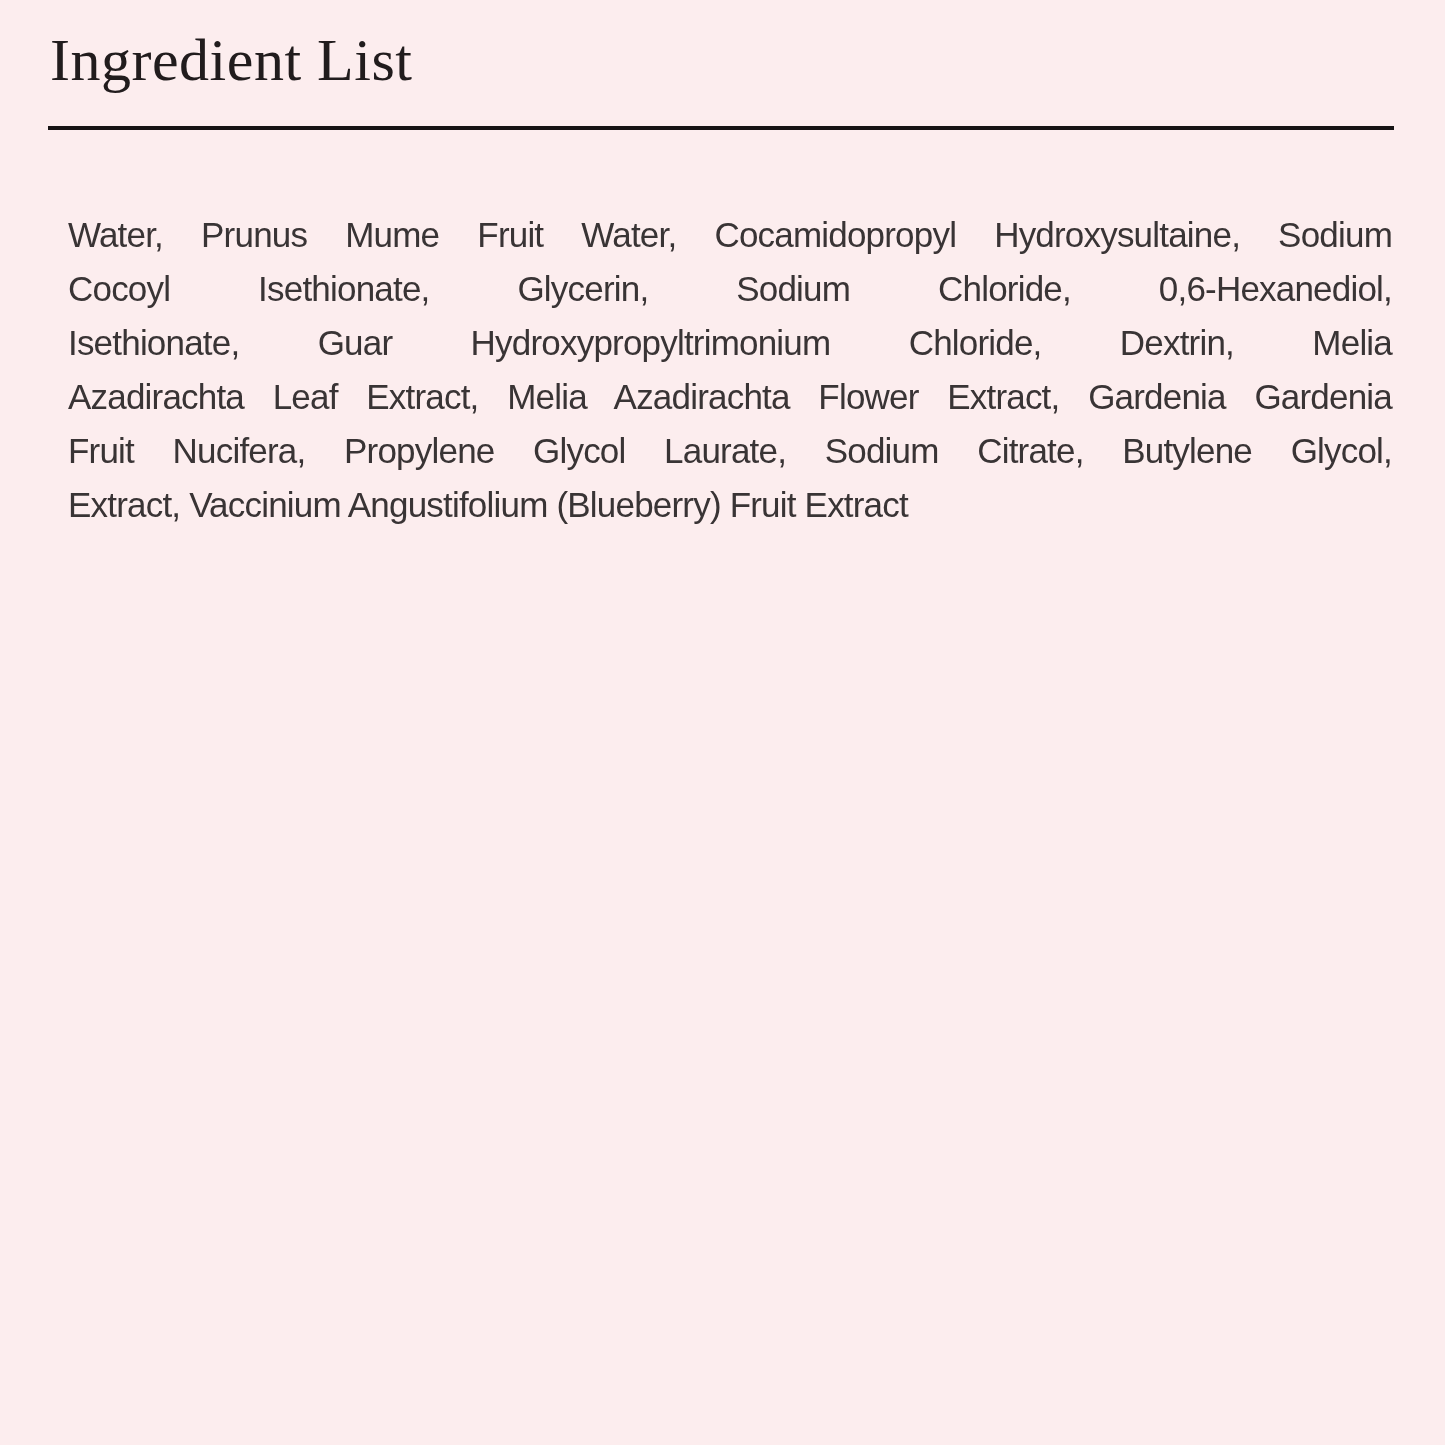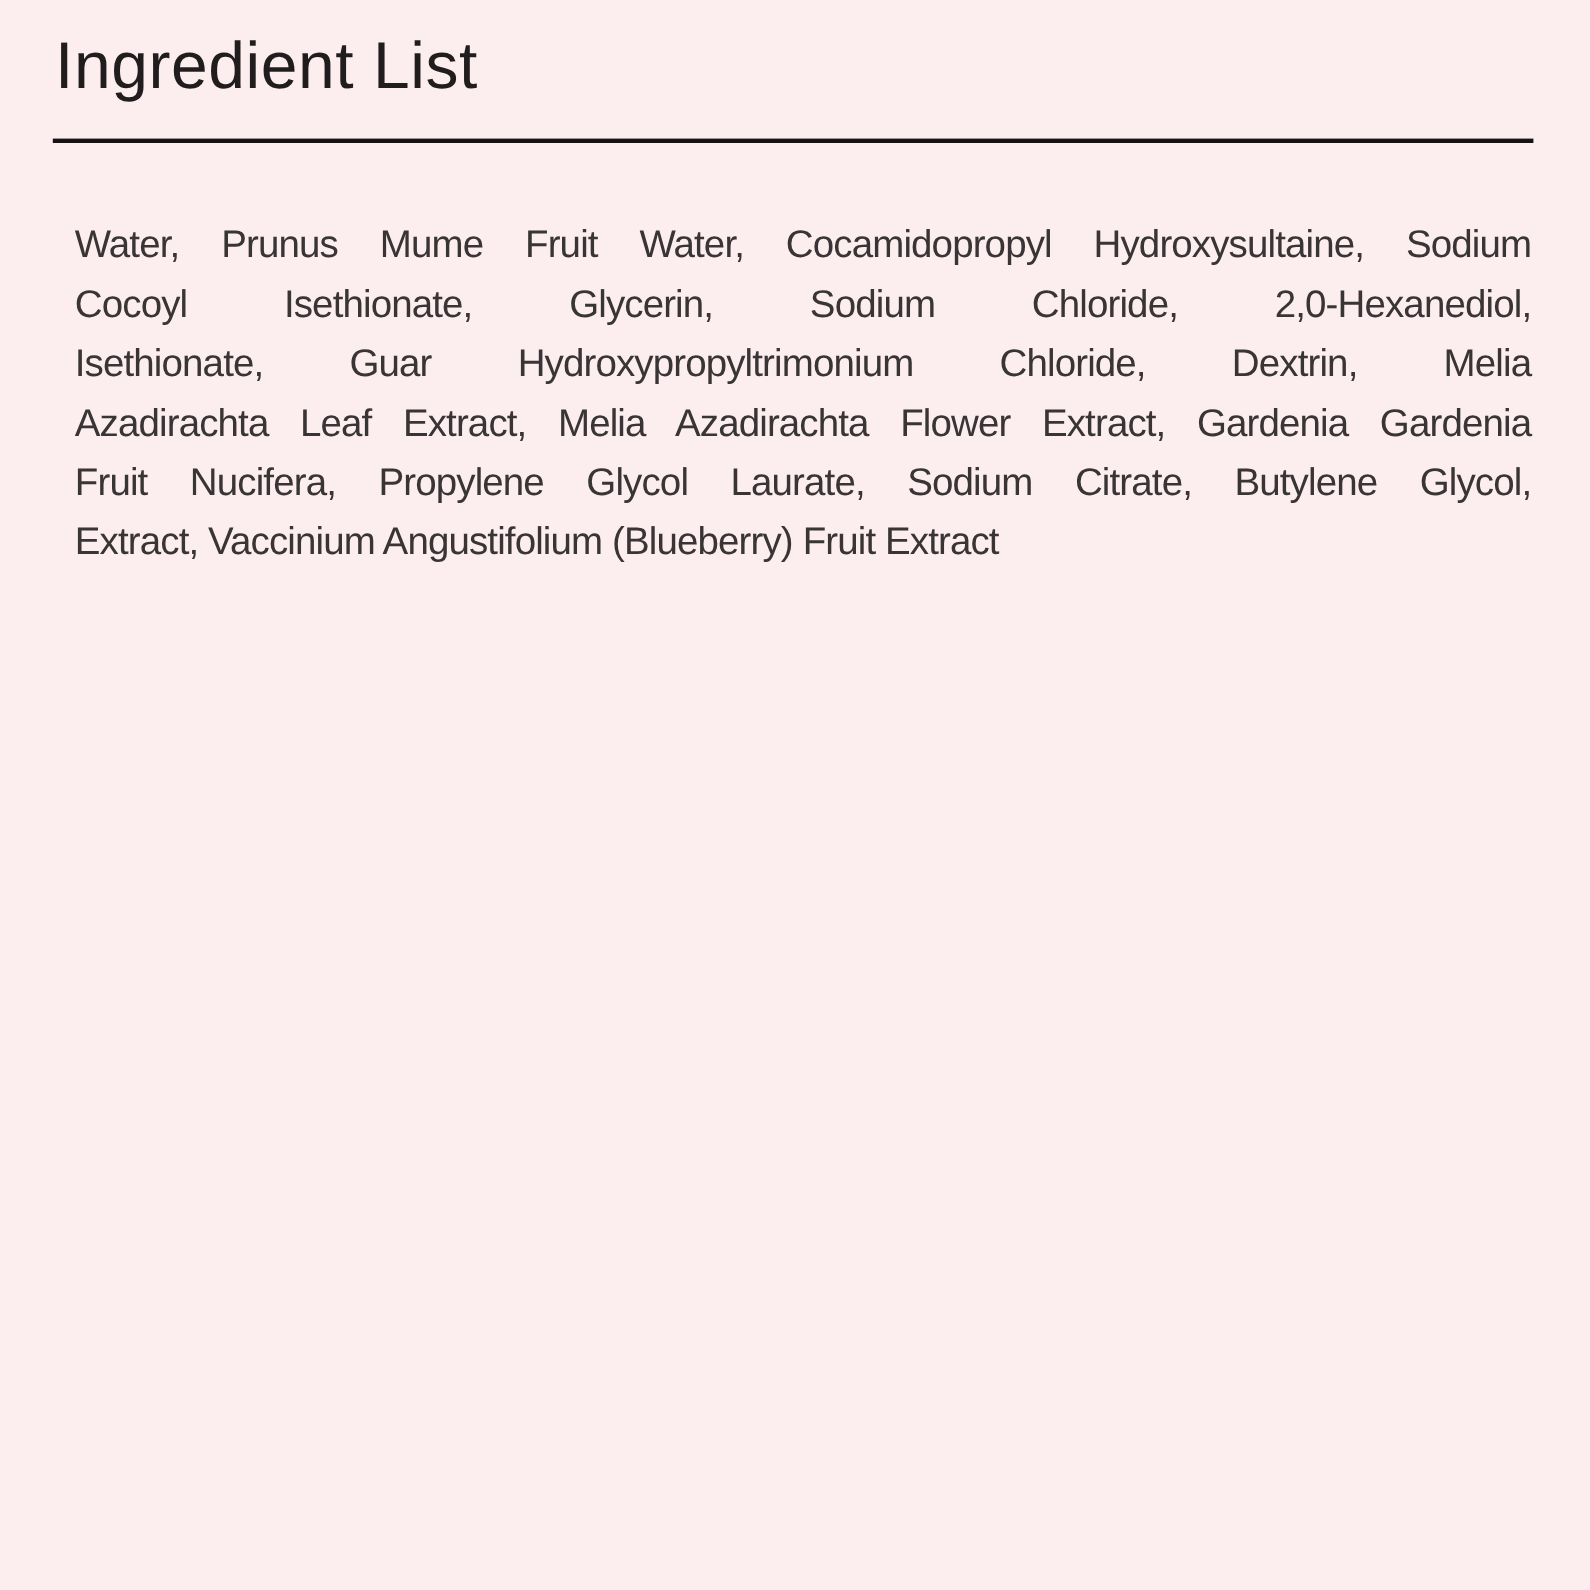--- a/index.html
+++ b/index.html
@@ -23,7 +23,7 @@
     left: 50px;
     top: 30px;
     margin: 0;
-    font-family: Liberation Sans, sans-serif;
+    font-family: Liberation Serif, serif;
     font-weight: normal;
     font-size: 60px;
     line-height: 1;

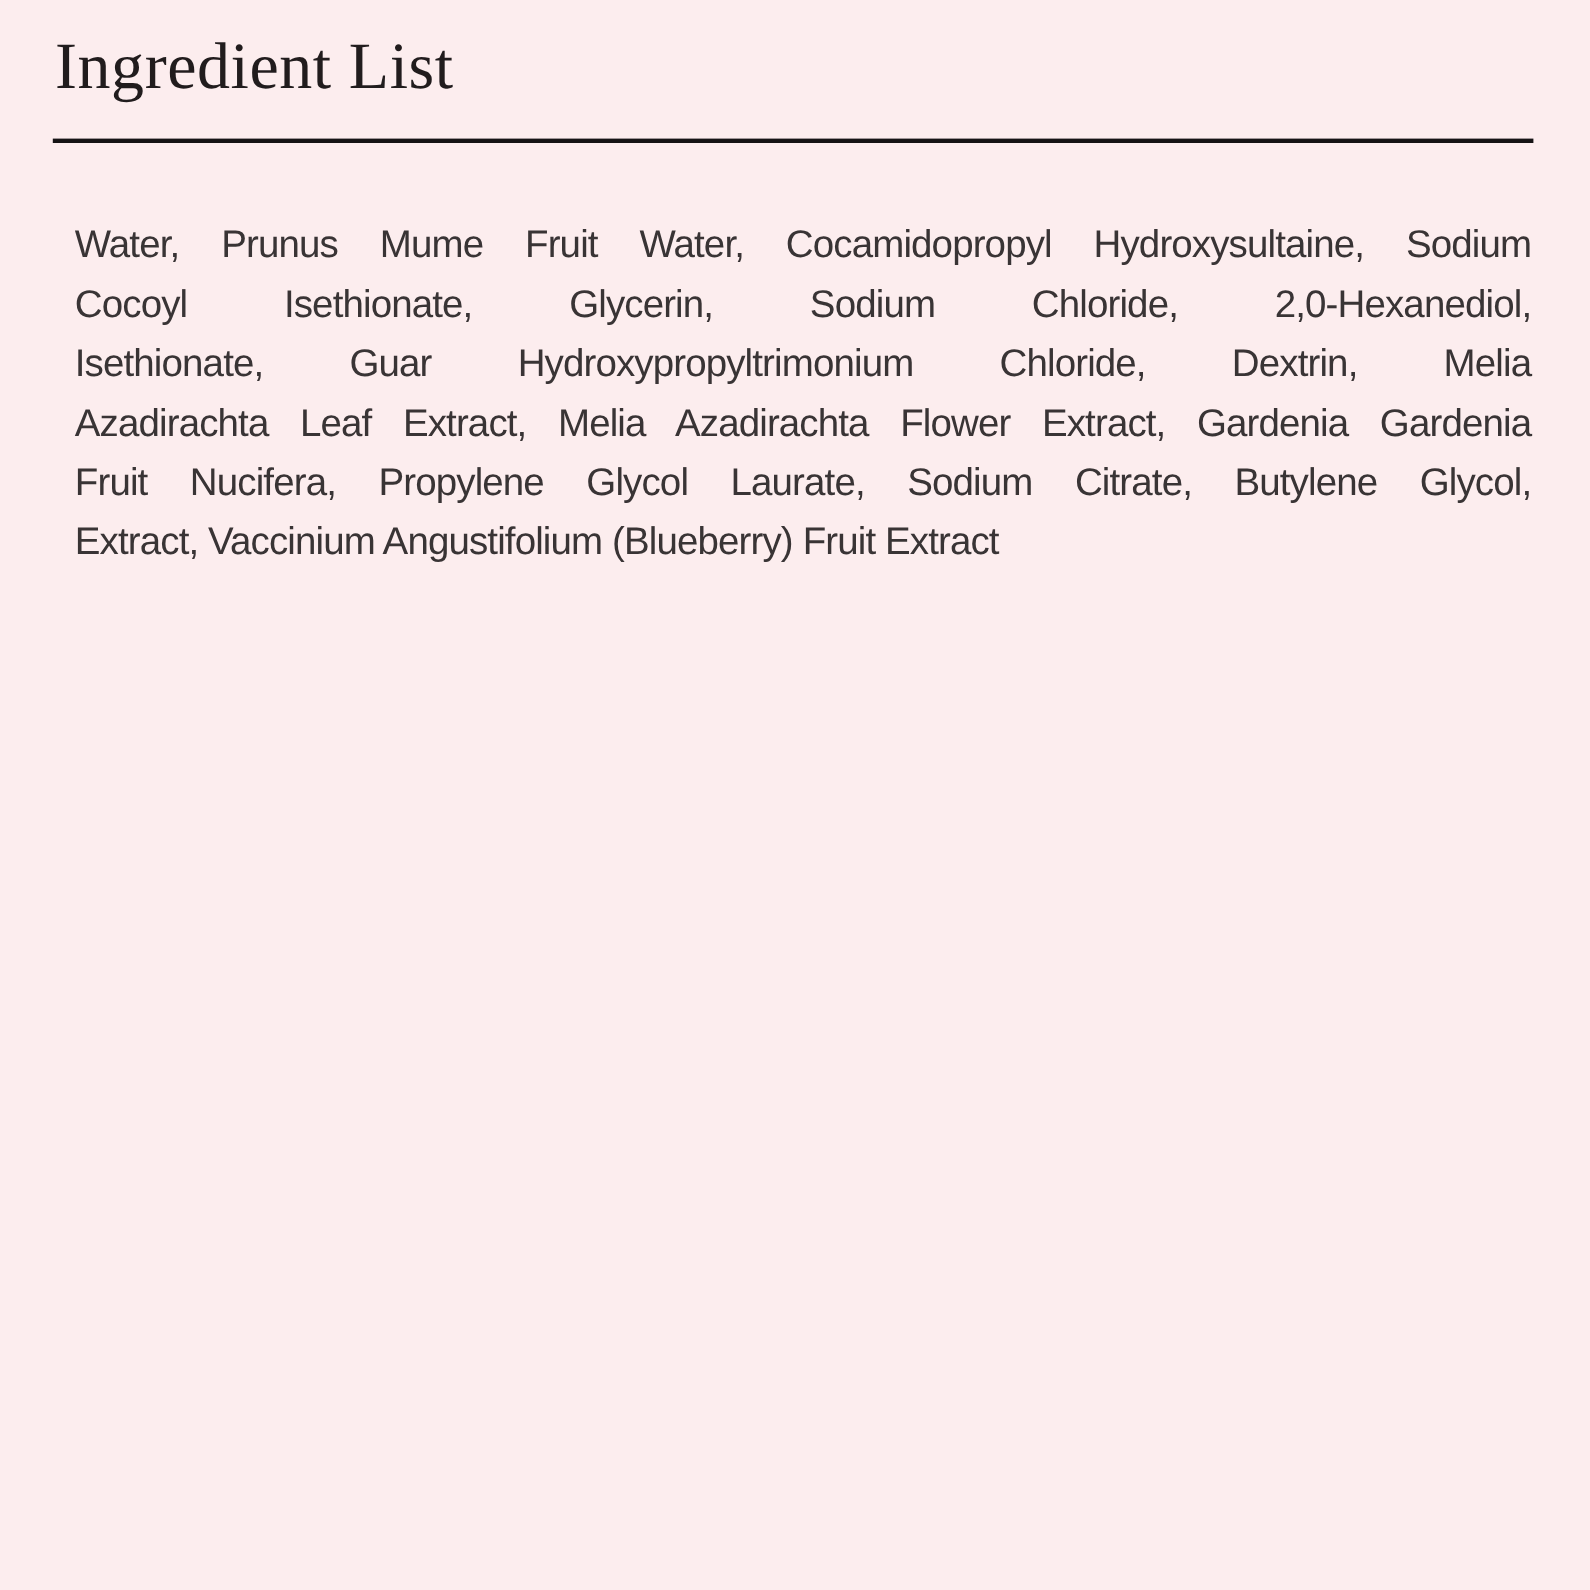--- a/index.html
+++ b/index.html
@@ -41,7 +41,7 @@
   .ingredient-paragraph {
     position: absolute;
     left: 68px;
-    top: 196px;
+    top: 208px;
     width: 1324px;
     font-size: 35px;
     letter-spacing: -0.8px;

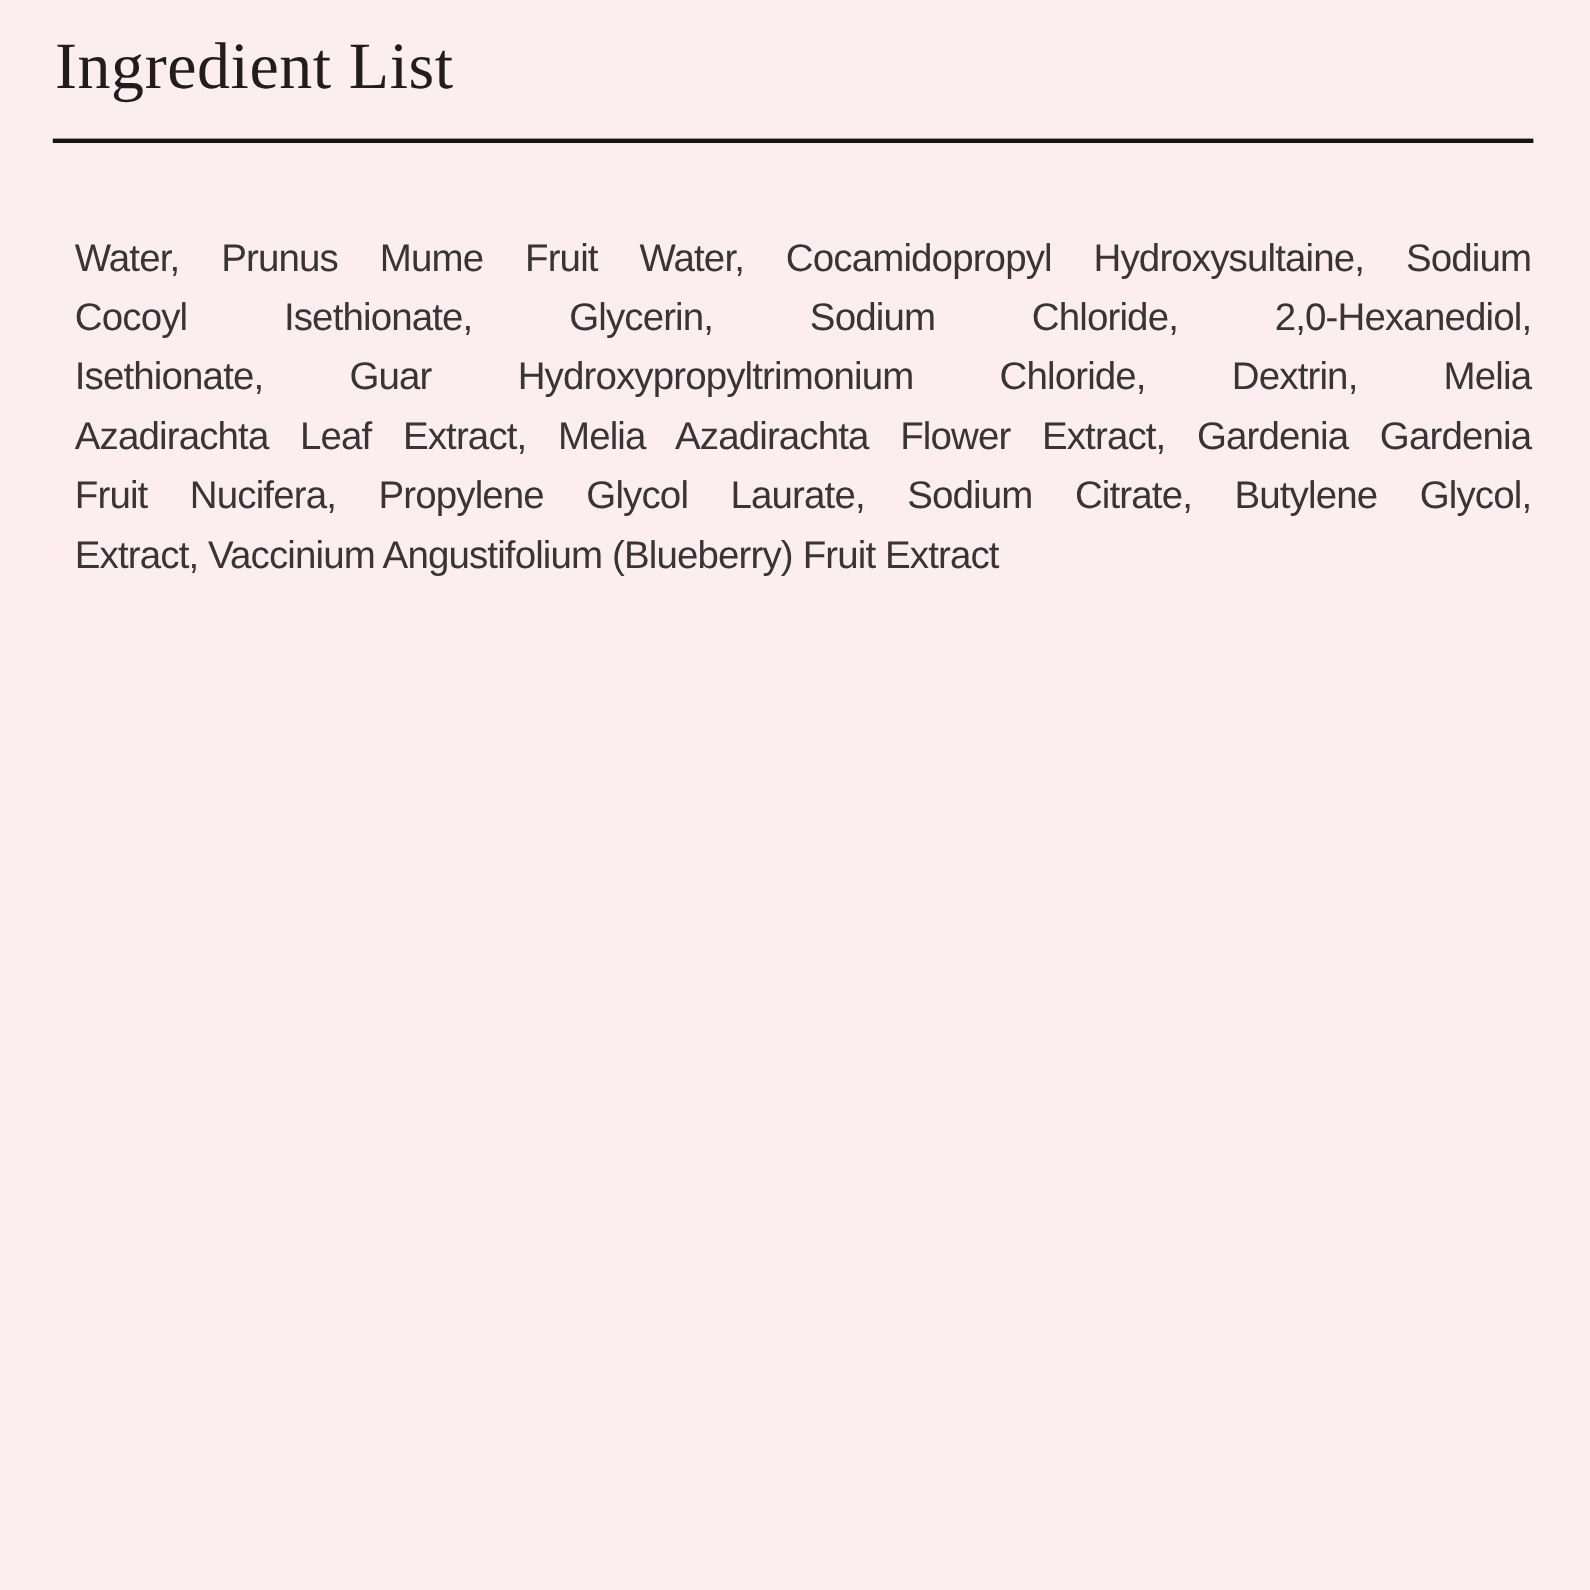--- a/index.html
+++ b/index.html
@@ -67,7 +67,7 @@
   <div class="title-divider" style="background: rgb(22, 19, 20);"></div>
   <div class="ingredient-paragraph" style="color: rgb(57, 52, 53);">
       <div class="ing-line">Water, Prunus Mume Fruit Water, Cocamidopropyl Hydroxysultaine, Sodium</div>
-      <div class="ing-line">Cocoyl Isethionate, Glycerin, Sodium Chloride, 2,0-Hexanediol,</div>
+      <div class="ing-line">Cocoyl Isethionate, Glycerin, Sodium Chloride, 0,6-Hexanediol,</div>
       <div class="ing-line">Isethionate, Guar Hydroxypropyltrimonium Chloride, Dextrin, Melia</div>
       <div class="ing-line">Azadirachta Leaf Extract, Melia Azadirachta Flower Extract, Gardenia Gardenia</div>
       <div class="ing-line">Fruit Nucifera, Propylene Glycol Laurate, Sodium Citrate, Butylene Glycol,</div>

